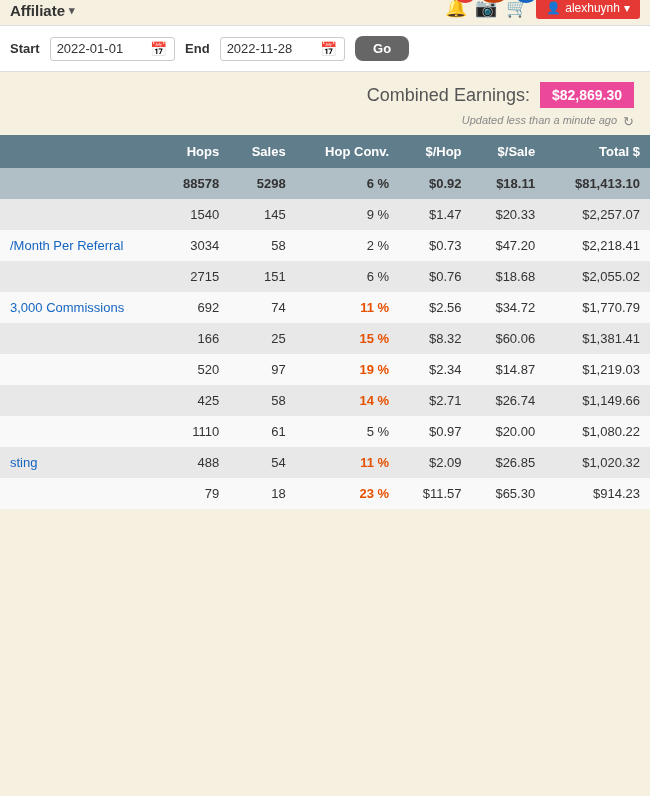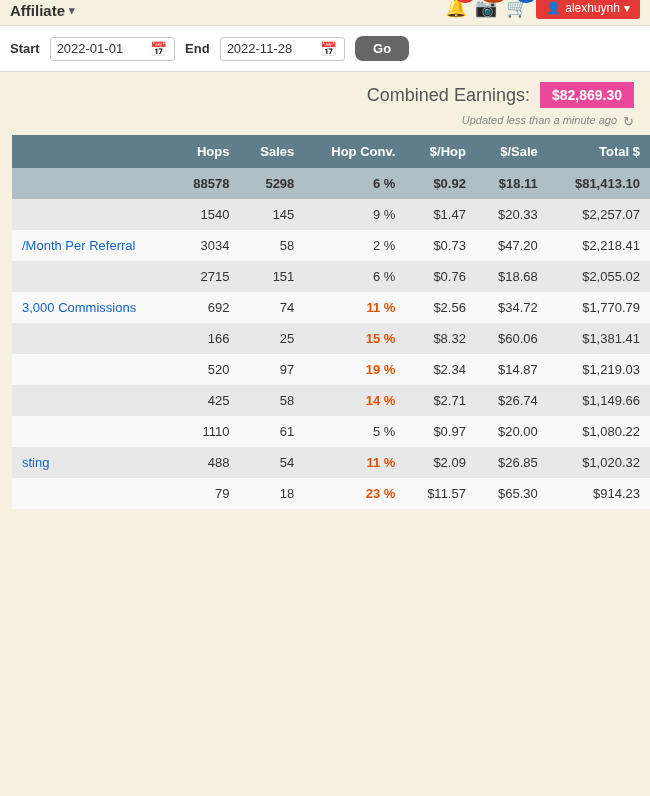--- a/index.html
+++ b/index.html
@@ -167,7 +167,6 @@
     
     .table-wrap {
       overflow-x: auto;
-      margin-left: 12px;
     }
     table {
       width: 100%;

